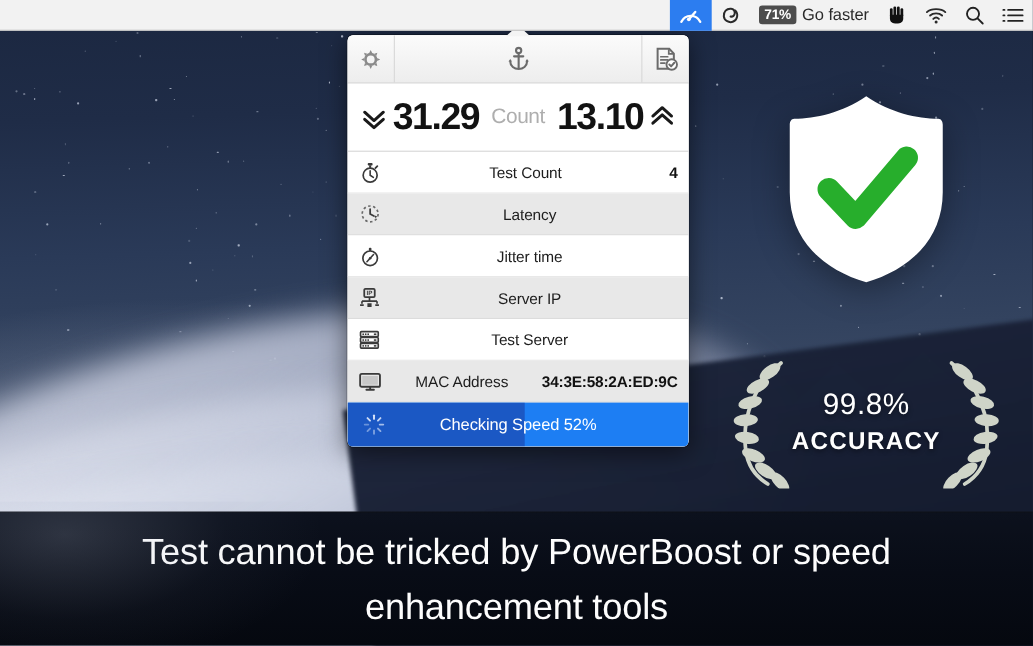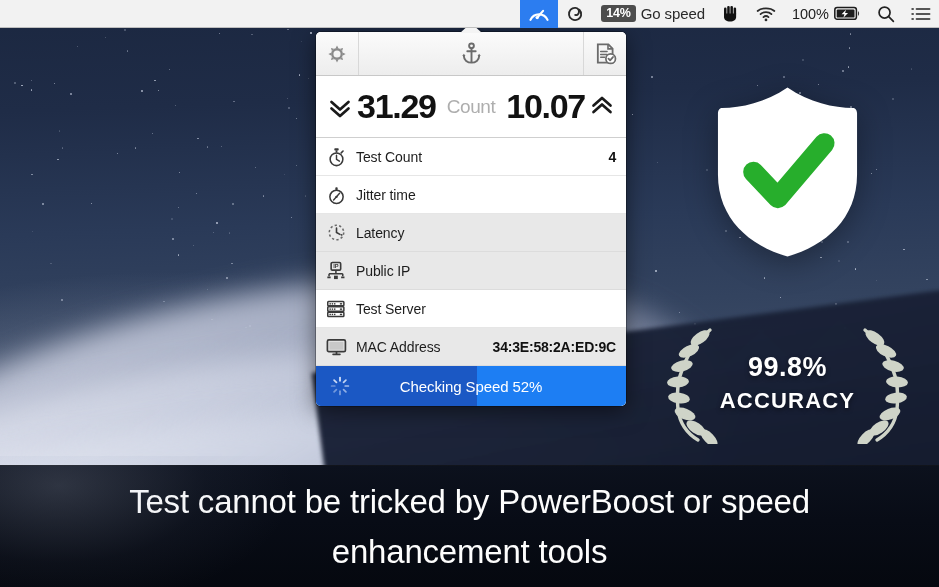--- a/index.html
+++ b/index.html
@@ -442,7 +442,7 @@
   </div>
 
   <div class="mb-item">
-    <span class="mb-badge">14%</span>
+    <span class="mb-badge">71%</span>
     <span class="mb-text">Go speed</span>
   </div>
 

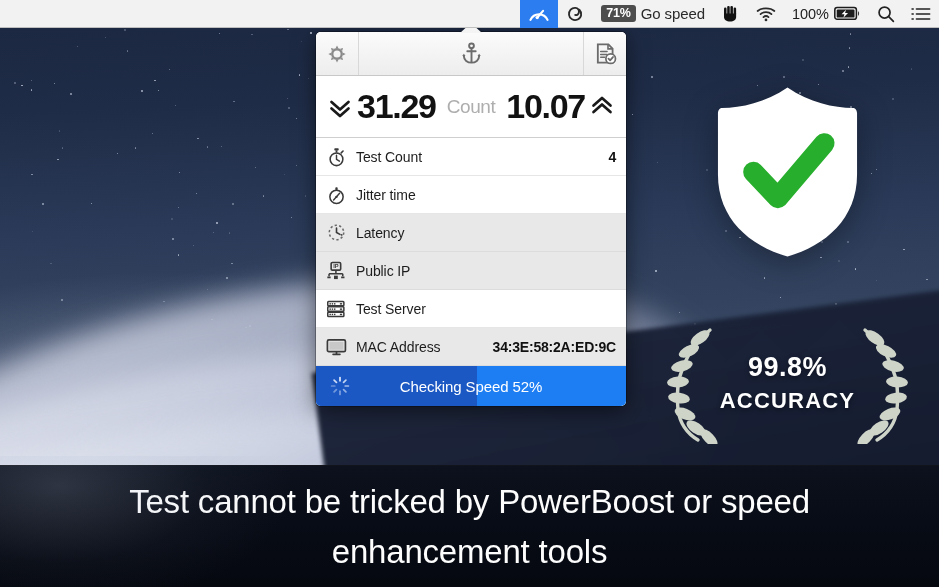--- a/index.html
+++ b/index.html
@@ -443,7 +443,7 @@
 
   <div class="mb-item">
     <span class="mb-badge">71%</span>
-    <span class="mb-text">Go speed</span>
+    <span class="mb-text">Go faster</span>
   </div>
 
   <div class="mb-item">

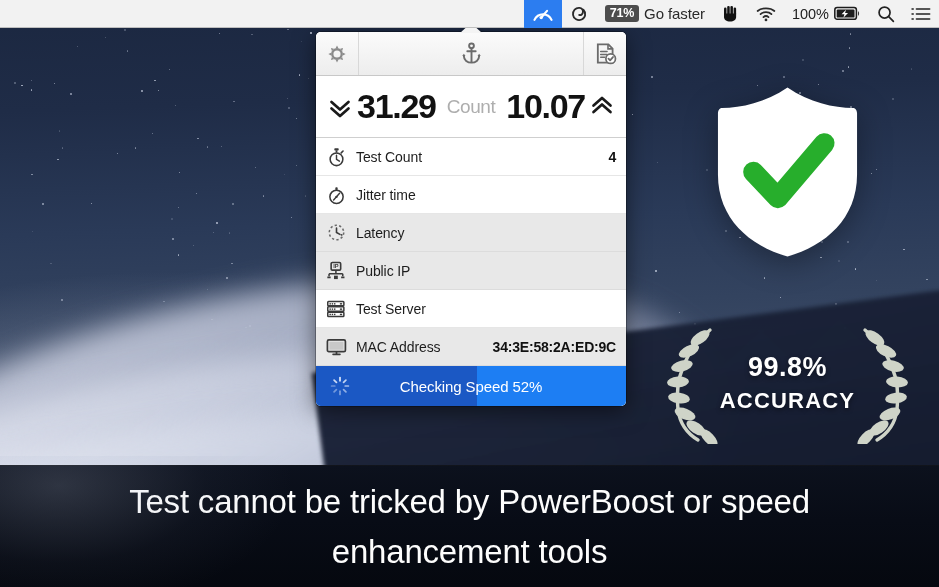--- a/index.html
+++ b/index.html
@@ -469,15 +469,6 @@
     </svg>
   </div>
 
-  <div class="mb-item">
-    <span class="mb-pct">100%</span>
-    <svg width="27" height="15" viewBox="0 0 30 16">
-      <rect x="0.9" y="1.4" width="24" height="13" rx="2.6" fill="none" stroke="#1d1d1d" stroke-width="1.7"></rect>
-      <rect x="3" y="3.5" width="19.8" height="9" rx="1.3" fill="#1d1d1d"></rect>
-      <path d="M13.4 3.9 L8.4 8.8 L11.6 8.8 L10.4 12.6 L15.6 7.5 L12.3 7.5 Z" fill="#fff"></path>
-      <path d="M26.8 5.4 L26.8 10.6 C28.2 10.1, 28.2 5.9, 26.8 5.4 Z" fill="#1d1d1d"></path>
-    </svg>
-  </div>
 
   <div class="mb-item">
     <svg width="18" height="18" viewBox="0 0 20 20">

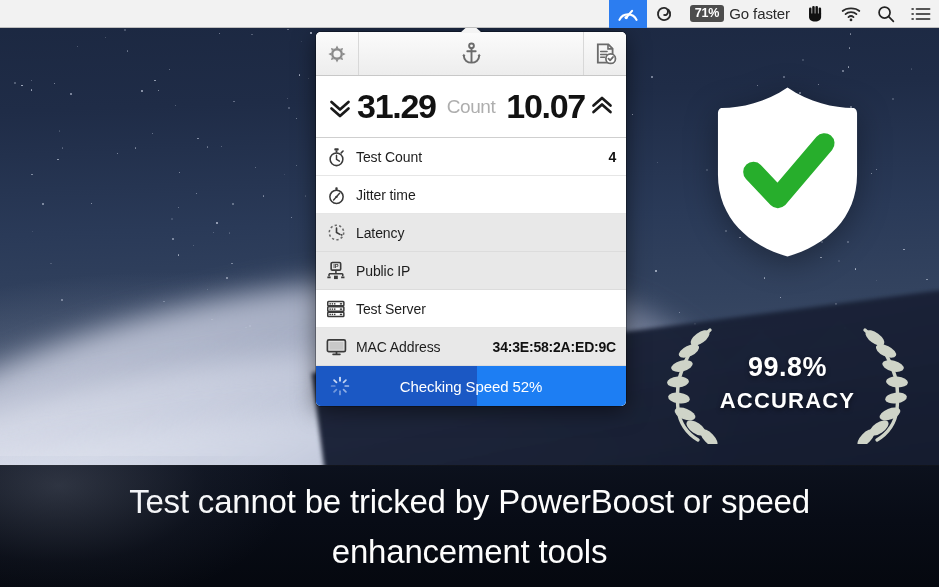--- a/index.html
+++ b/index.html
@@ -547,7 +547,7 @@
       </svg>
       <span class="speed-num">31.29</span>
       <span id="mbps-label">Count</span>
-      <span class="speed-num">10.07</span>
+      <span class="speed-num">13.10</span>
       <svg width="26" height="26" viewBox="0 0 26 26">
         <g fill="none" stroke="#1a1a1a" stroke-width="2.7" stroke-linecap="round" stroke-linejoin="round">
           <path d="M4.5 18 L13 10.4 L21.5 18"></path>

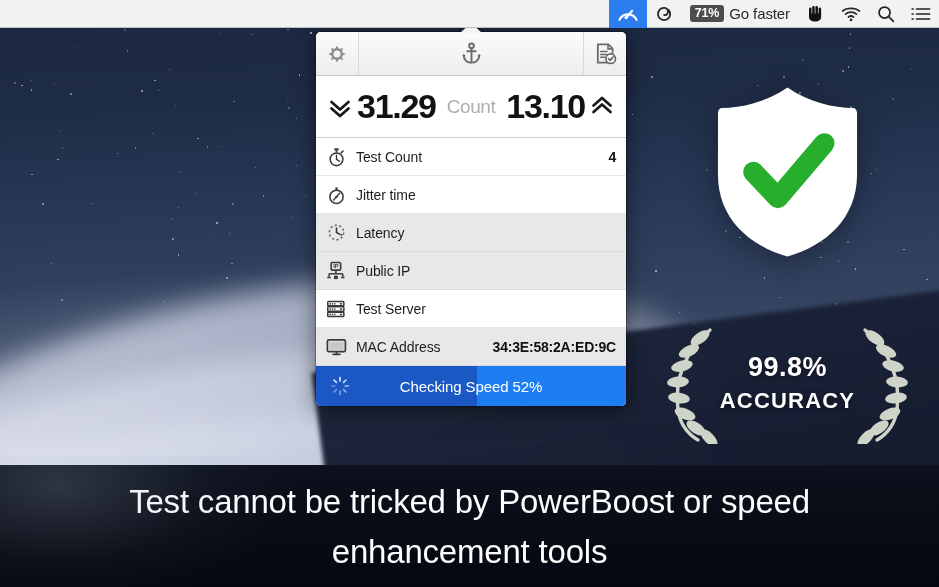--- a/index.html
+++ b/index.html
@@ -151,7 +151,7 @@
   }
   .drow.alt { background:#e8e8e8; border-bottom-color:#dcdcdc; }
   .drow .ricon { width:22px; display:flex; align-items:center; justify-content:center; flex:0 0 22px; }
-  .drow .rlabel { flex:1; font-size:14px; color:#1d1d1d; letter-spacing:-0.1px; }
+  .drow .rlabel { flex:1; font-size:14px; color:#1d1d1d; letter-spacing:-0.1px;text-align:center; }
   .drow .rvalue { font-size:14px; font-weight:700; color:#111; letter-spacing:-0.2px; }
 
   

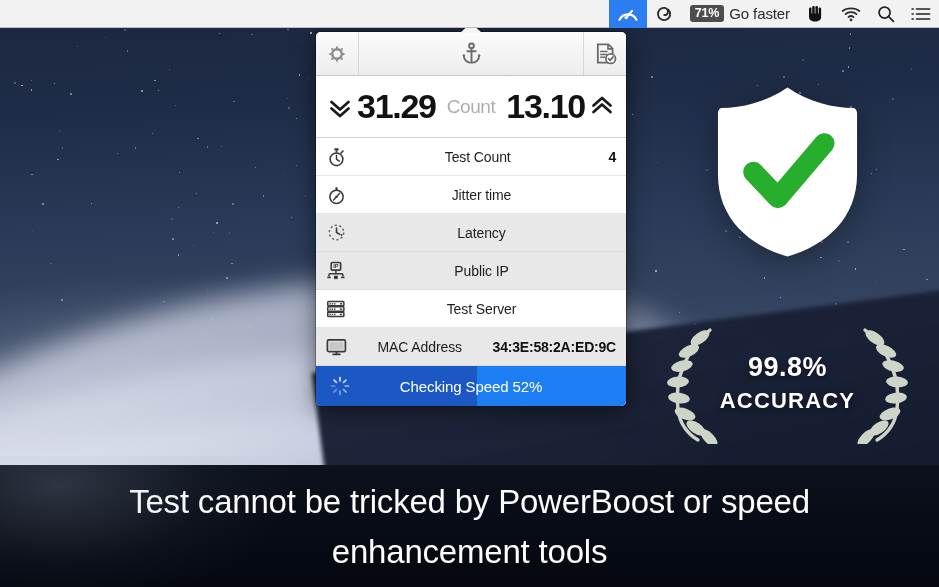--- a/index.html
+++ b/index.html
@@ -571,6 +571,18 @@
       <span class="rvalue">4</span>
     </div>
 
+    <div class="drow alt">
+      <span class="ricon">
+        <svg width="19" height="19" viewBox="0 0 20 20">
+          <circle cx="10" cy="10" r="7.6" fill="none" stroke="#6a6a6a" stroke-width="1.6" stroke-dasharray="2.4 2.4"></circle>
+          <path d="M10 5.4 L10 10 L13.6 12" fill="none" stroke="#3a3a3a" stroke-width="1.7" stroke-linecap="round"></path>
+          <path d="M14.6 11.4 L17 12.6 L14.6 13.8 Z" fill="#3a3a3a"></path>
+        </svg>
+      </span>
+      <span class="rlabel">Latency</span>
+      <span class="rvalue"></span>
+    </div>
+
     <div class="drow">
       <span class="ricon">
         <svg width="19" height="20" viewBox="0 0 20 22">
@@ -581,18 +593,6 @@
         </svg>
       </span>
       <span class="rlabel">Jitter time</span>
-      <span class="rvalue"></span>
-    </div>
-
-    <div class="drow alt">
-      <span class="ricon">
-        <svg width="19" height="19" viewBox="0 0 20 20">
-          <circle cx="10" cy="10" r="7.6" fill="none" stroke="#6a6a6a" stroke-width="1.6" stroke-dasharray="2.4 2.4"></circle>
-          <path d="M10 5.4 L10 10 L13.6 12" fill="none" stroke="#3a3a3a" stroke-width="1.7" stroke-linecap="round"></path>
-          <path d="M14.6 11.4 L17 12.6 L14.6 13.8 Z" fill="#3a3a3a"></path>
-        </svg>
-      </span>
-      <span class="rlabel">Latency</span>
       <span class="rvalue"></span>
     </div>
 

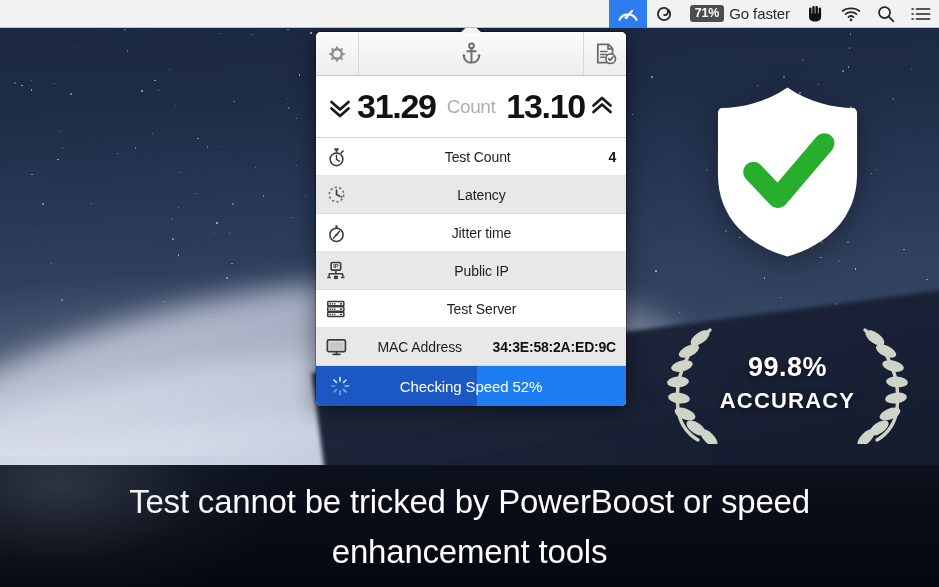--- a/index.html
+++ b/index.html
@@ -610,7 +610,7 @@
           <path d="M15.9 17.2 L19.4 17.2" stroke="#3a3a3a" stroke-width="1.7"></path>
         </svg>
       </span>
-      <span class="rlabel">Public IP</span>
+      <span class="rlabel">Server IP</span>
       <span class="rvalue"></span>
     </div>
 

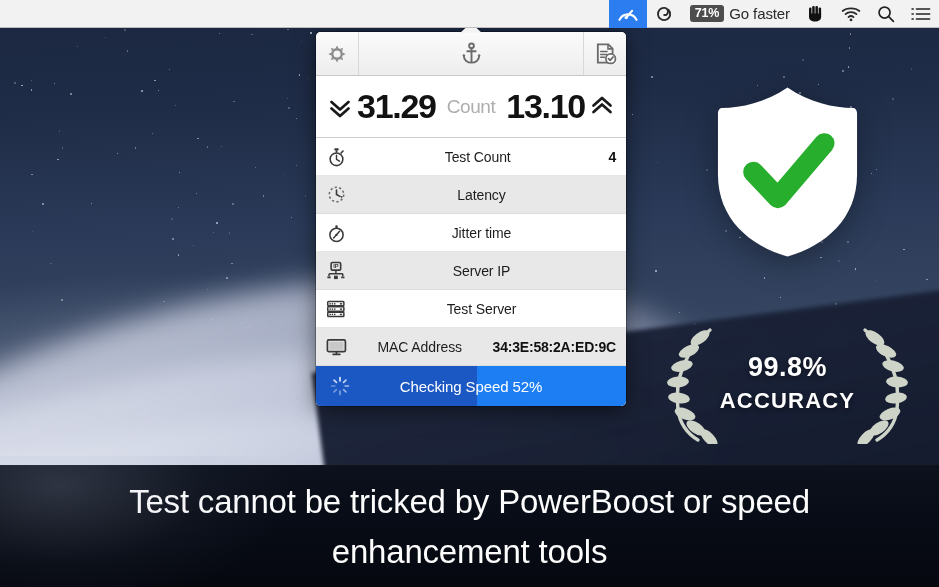--- a/index.html
+++ b/index.html
@@ -182,7 +182,7 @@
   }
   #accuracy-text { text-align:center; padding:0 6px; }
   #acc-pct {
-    font-size:27px; color:#ffffff; font-weight:700; letter-spacing:0.5px;
+    font-size:27px; color:#ffffff; font-weight:400; letter-spacing:0.5px;
     text-shadow:0 2px 5px rgba(0,0,0,.45);
   }
   #acc-label {

